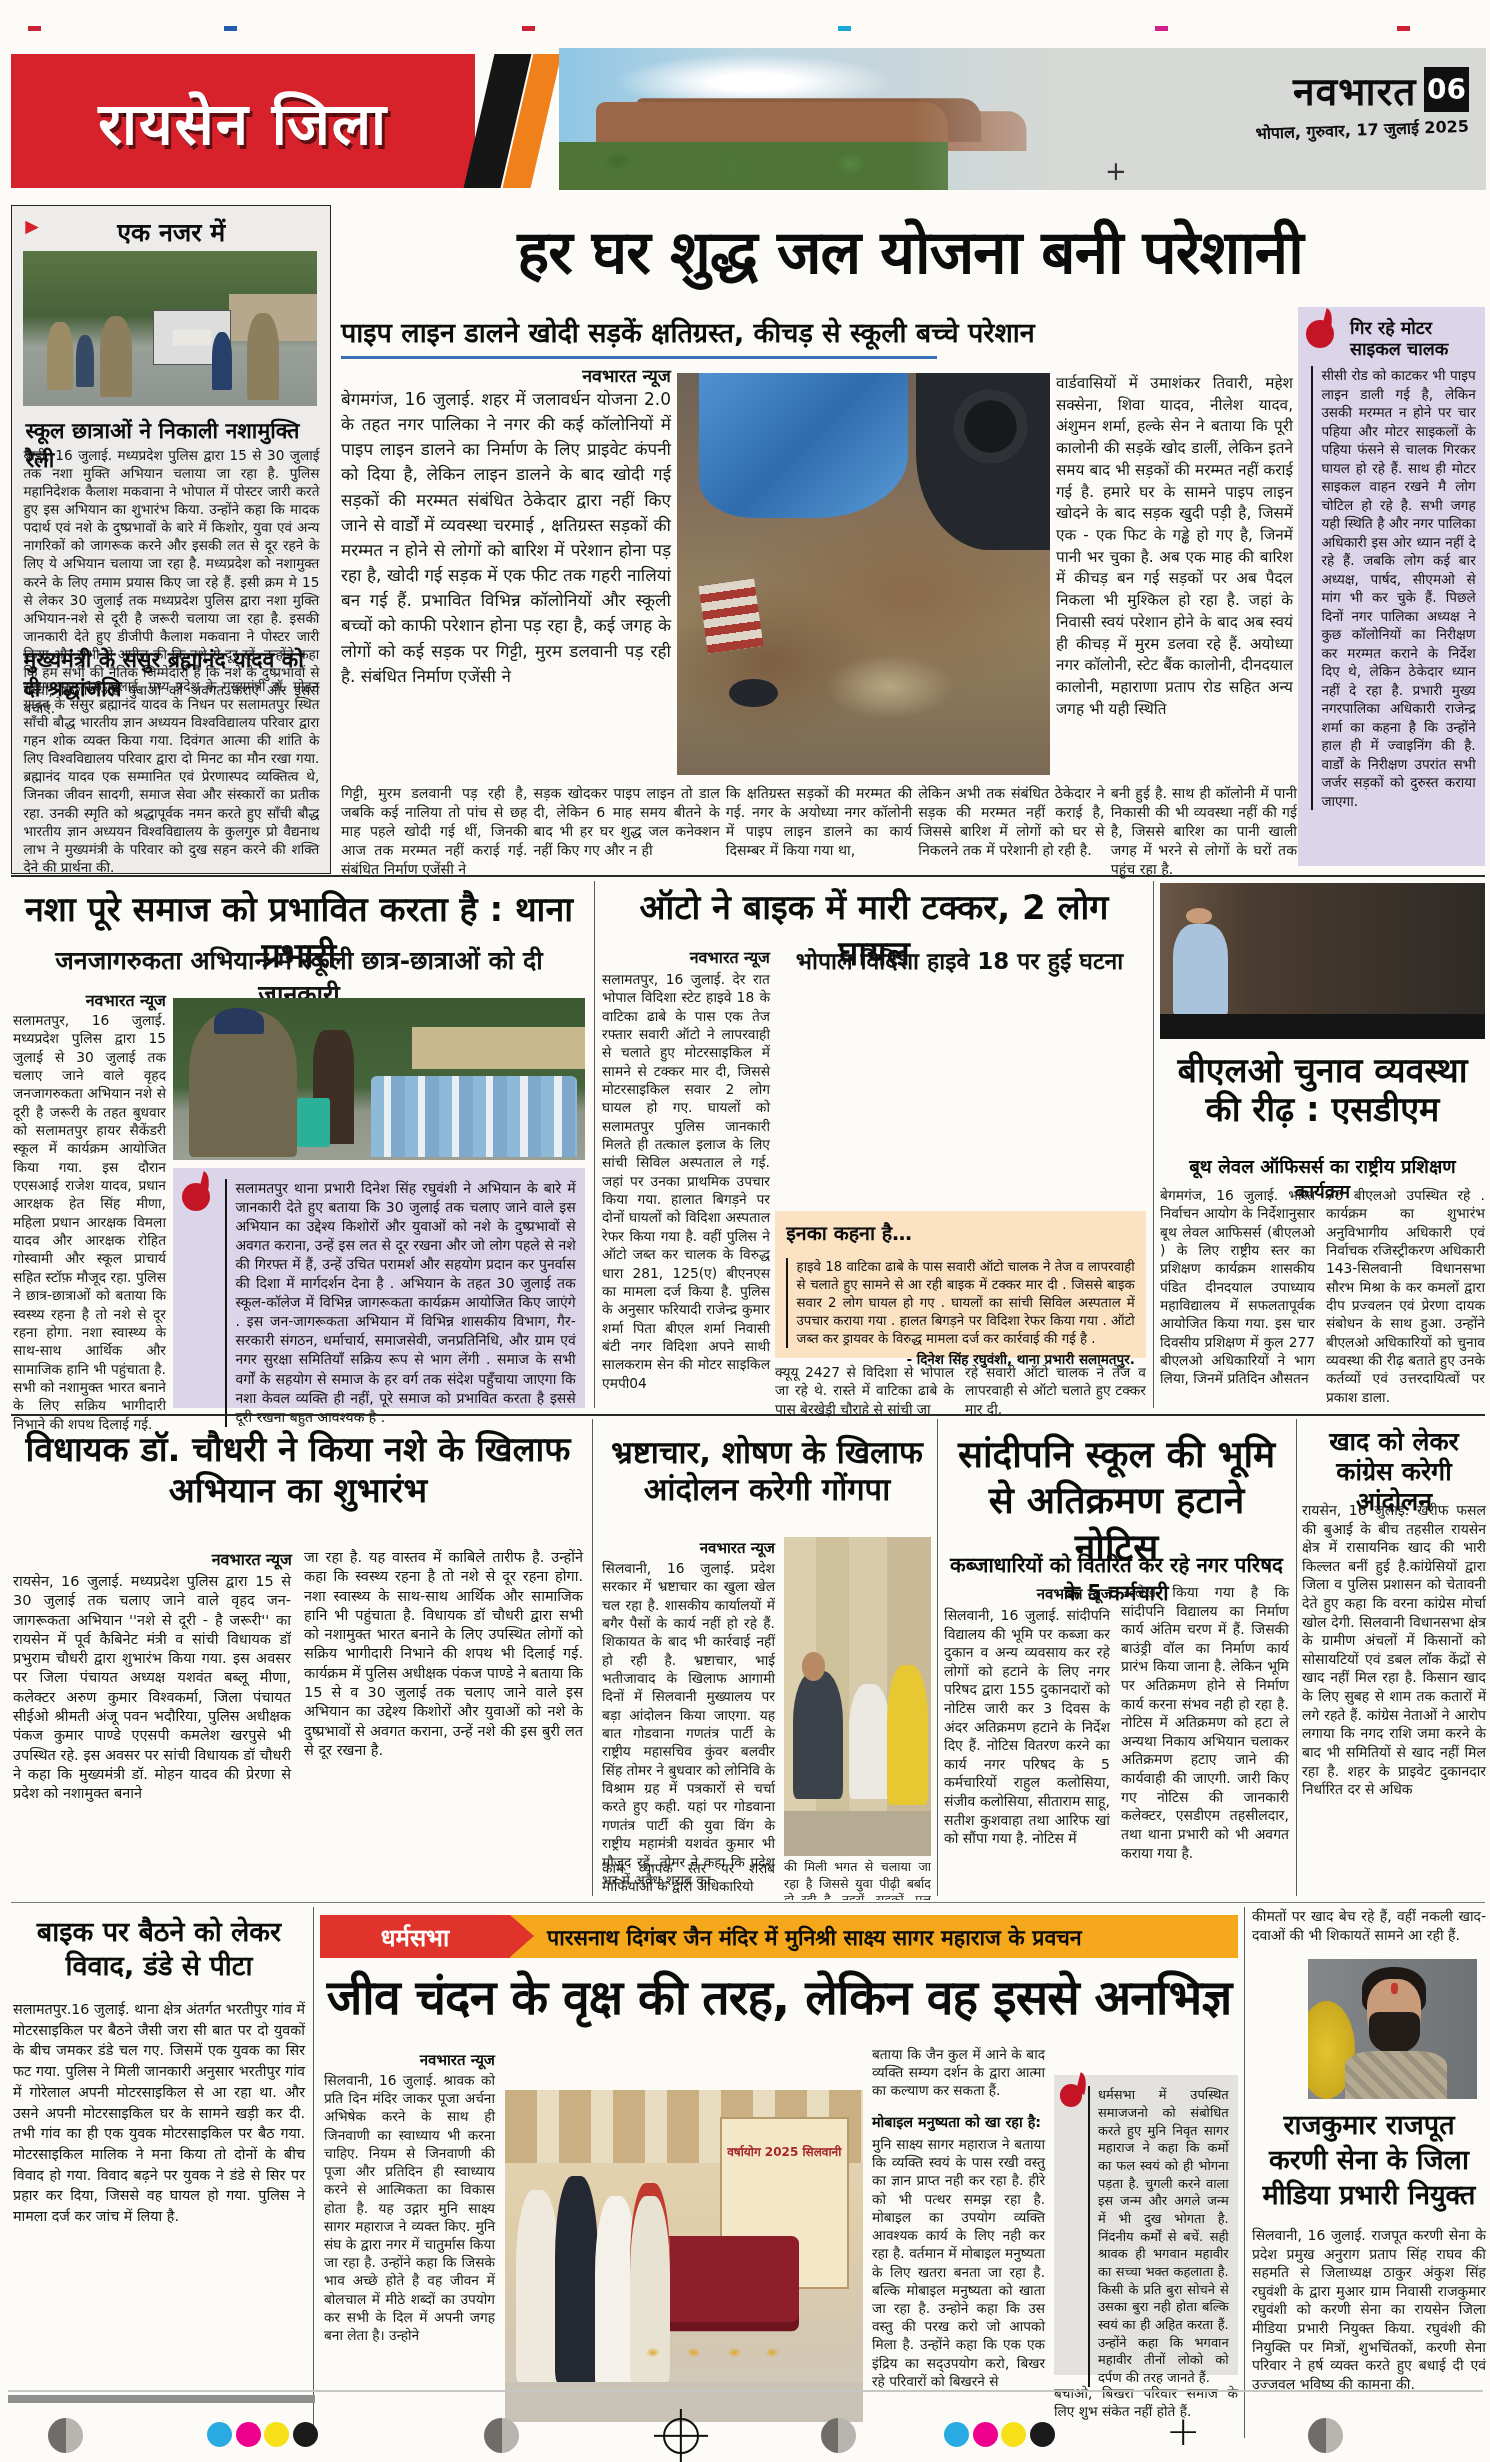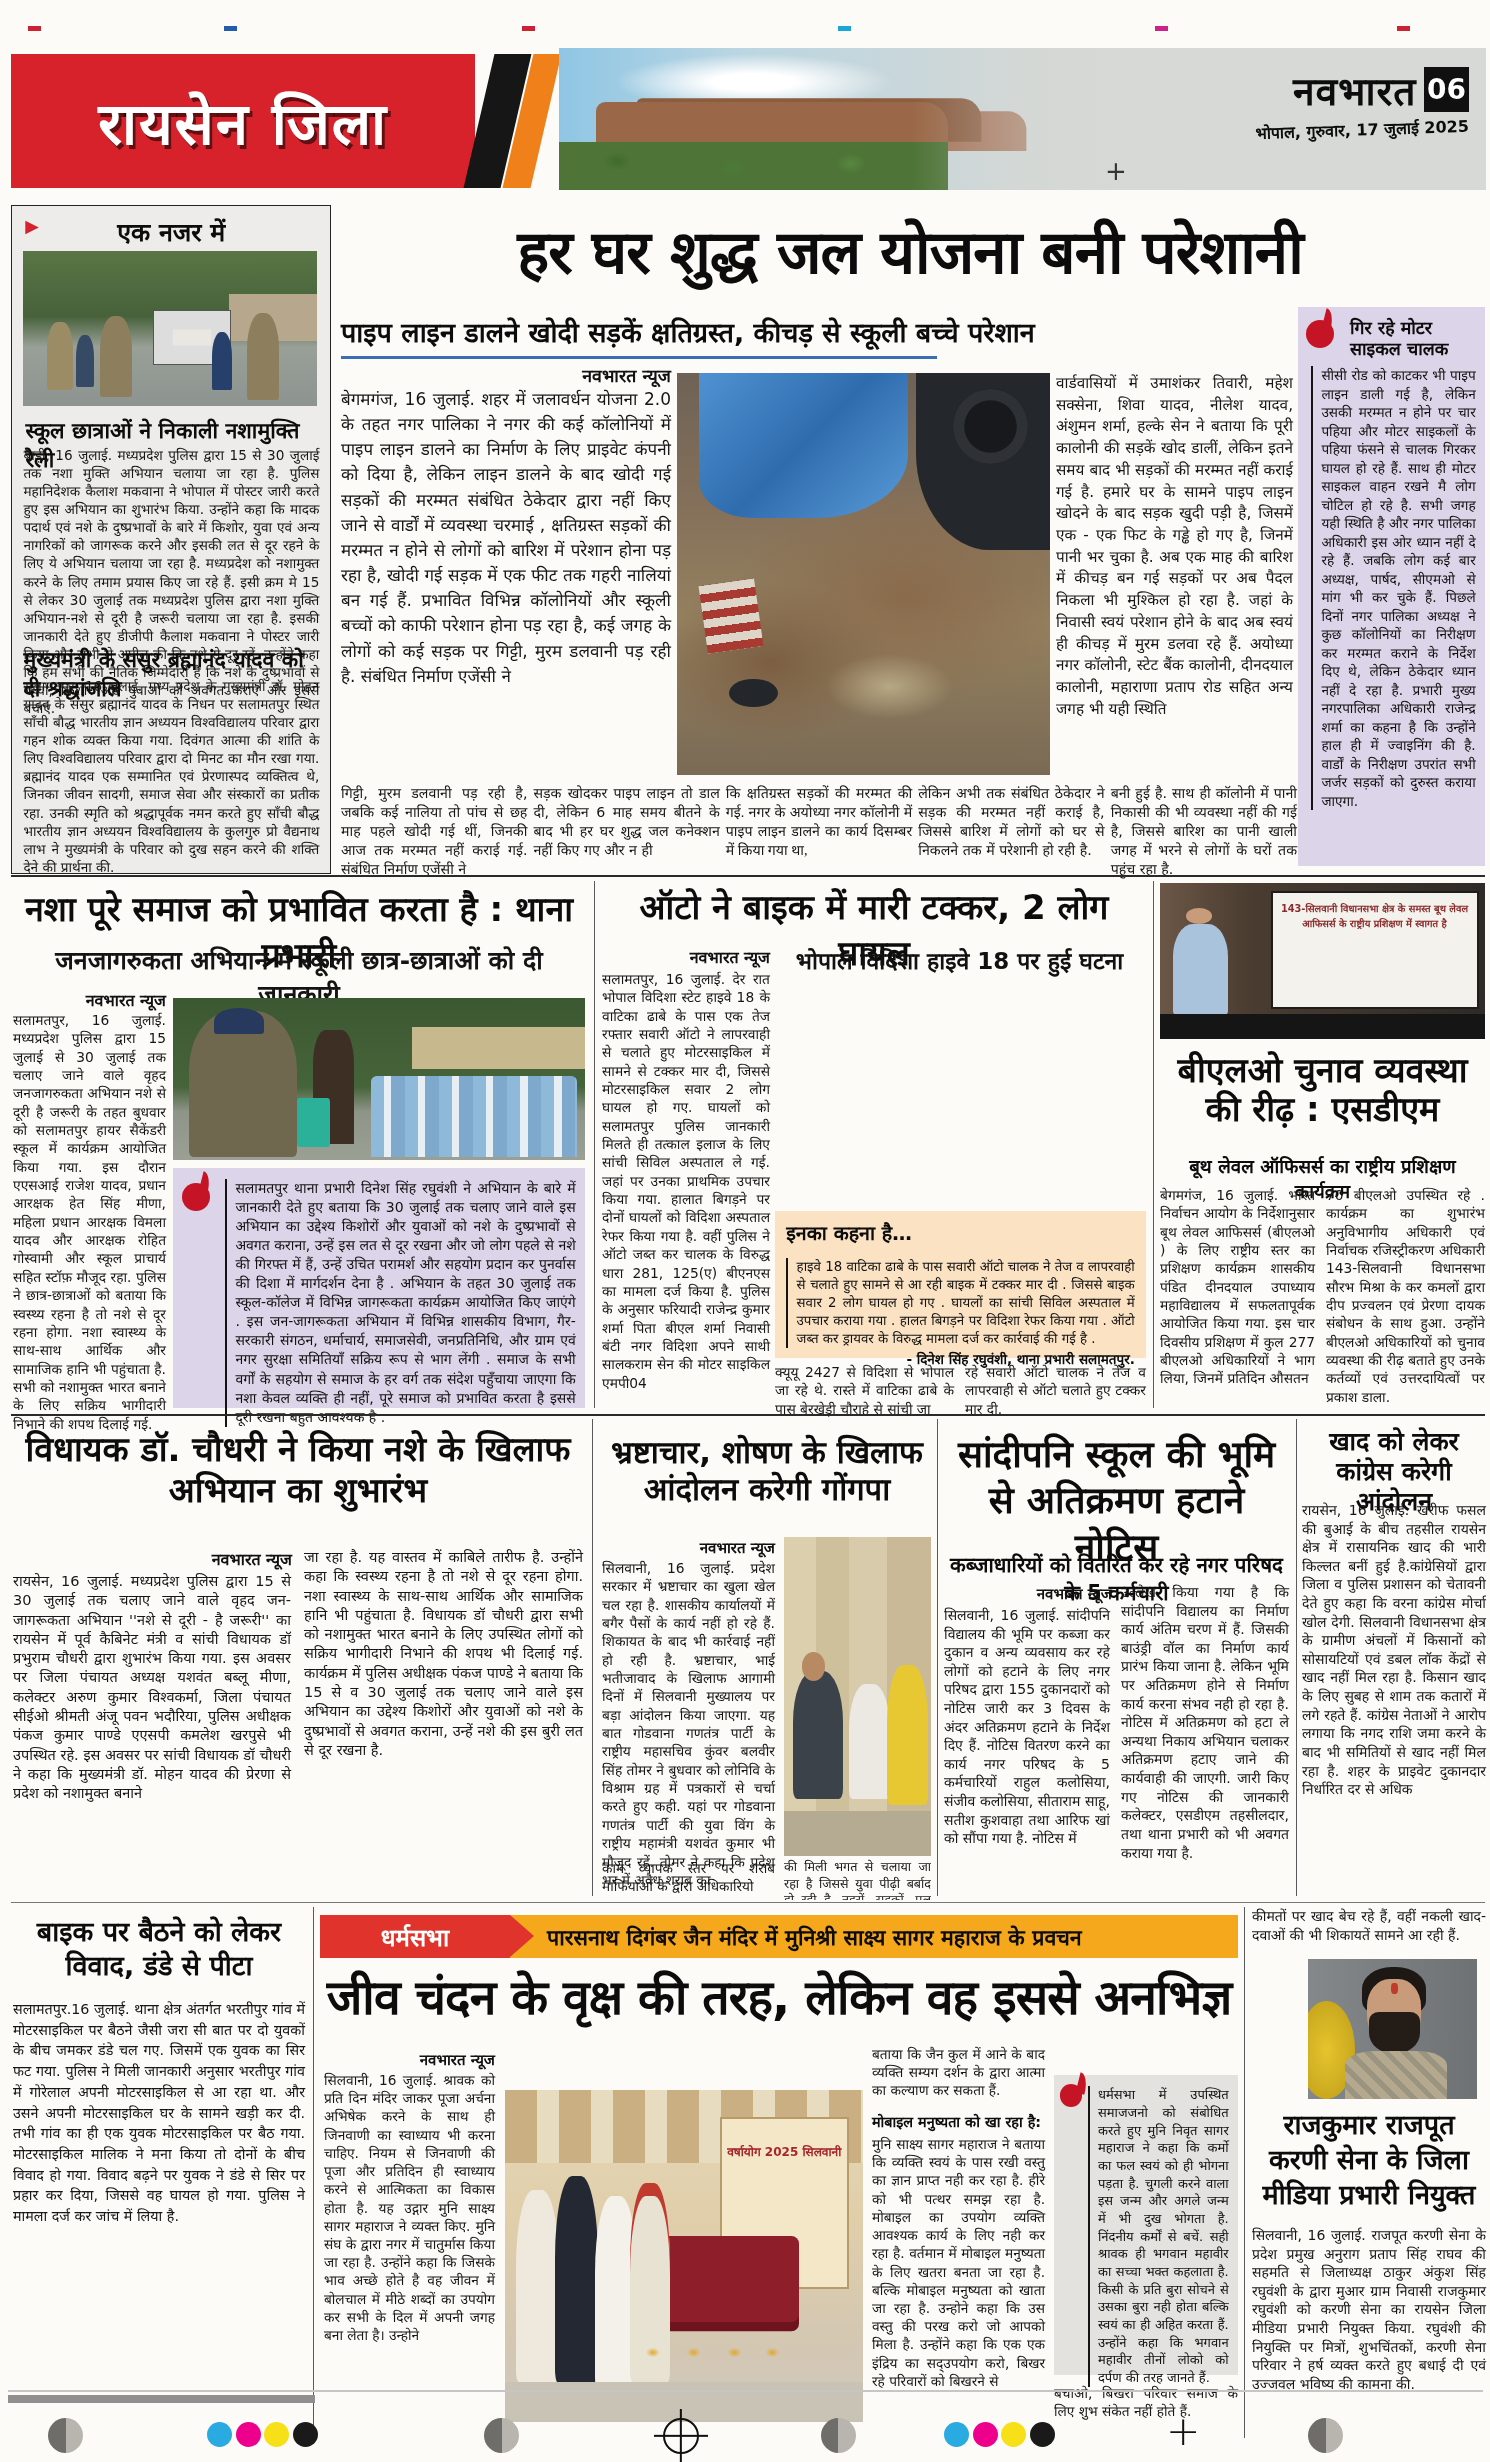--- a/index.html
+++ b/index.html
@@ -107,7 +107,7 @@
   <div class="abs" style="left:341px;top:784px;width:956px;height:88px;display:flex;gap:6px;">
     <div class="body-txt" style="flex:1;">गिट्टी, मुरम डलवानी पड़ रही है, जबकि कई नालिया तो पांच से छह माह पहले खोदी गई थीं, जिनकी आज तक मरम्मत नहीं कराई गई. संबंधित निर्माण एजेंसी ने</div>
     <div class="body-txt" style="flex:1;">सड़क खोदकर पाइप लाइन तो डाल दी, लेकिन 6 माह समय बीतने के बाद भी हर घर शुद्ध जल कनेक्शन नहीं किए गए और न ही</div>
-    <div class="body-txt" style="flex:1;font-family:Liberation Serif, serif;">कि क्षतिग्रस्त सड़कों की मरम्मत की गई. नगर के अयोध्या नगर कॉलोनी में पाइप लाइन डालने का कार्य दिसम्बर में किया गया था,</div>
+    <div class="body-txt" style="flex:1;">कि क्षतिग्रस्त सड़कों की मरम्मत की गई. नगर के अयोध्या नगर कॉलोनी में पाइप लाइन डालने का कार्य दिसम्बर में किया गया था,</div>
     <div class="body-txt" style="flex:1;">लेकिन अभी तक संबंधित ठेकेदार ने सड़क की मरम्मत नहीं कराई है, जिससे बारिश में लोगों को घर से निकलने तक में परेशानी हो रही है.</div>
     <div class="body-txt" style="flex:1;">बनी हुई है. साथ ही कॉलोनी में पानी निकासी की भी व्यवस्था नहीं की गई है, जिससे बारिश का पानी खाली जगह में भरने से लोगों के घरों तक पहुंच रहा है.</div>
   </div>

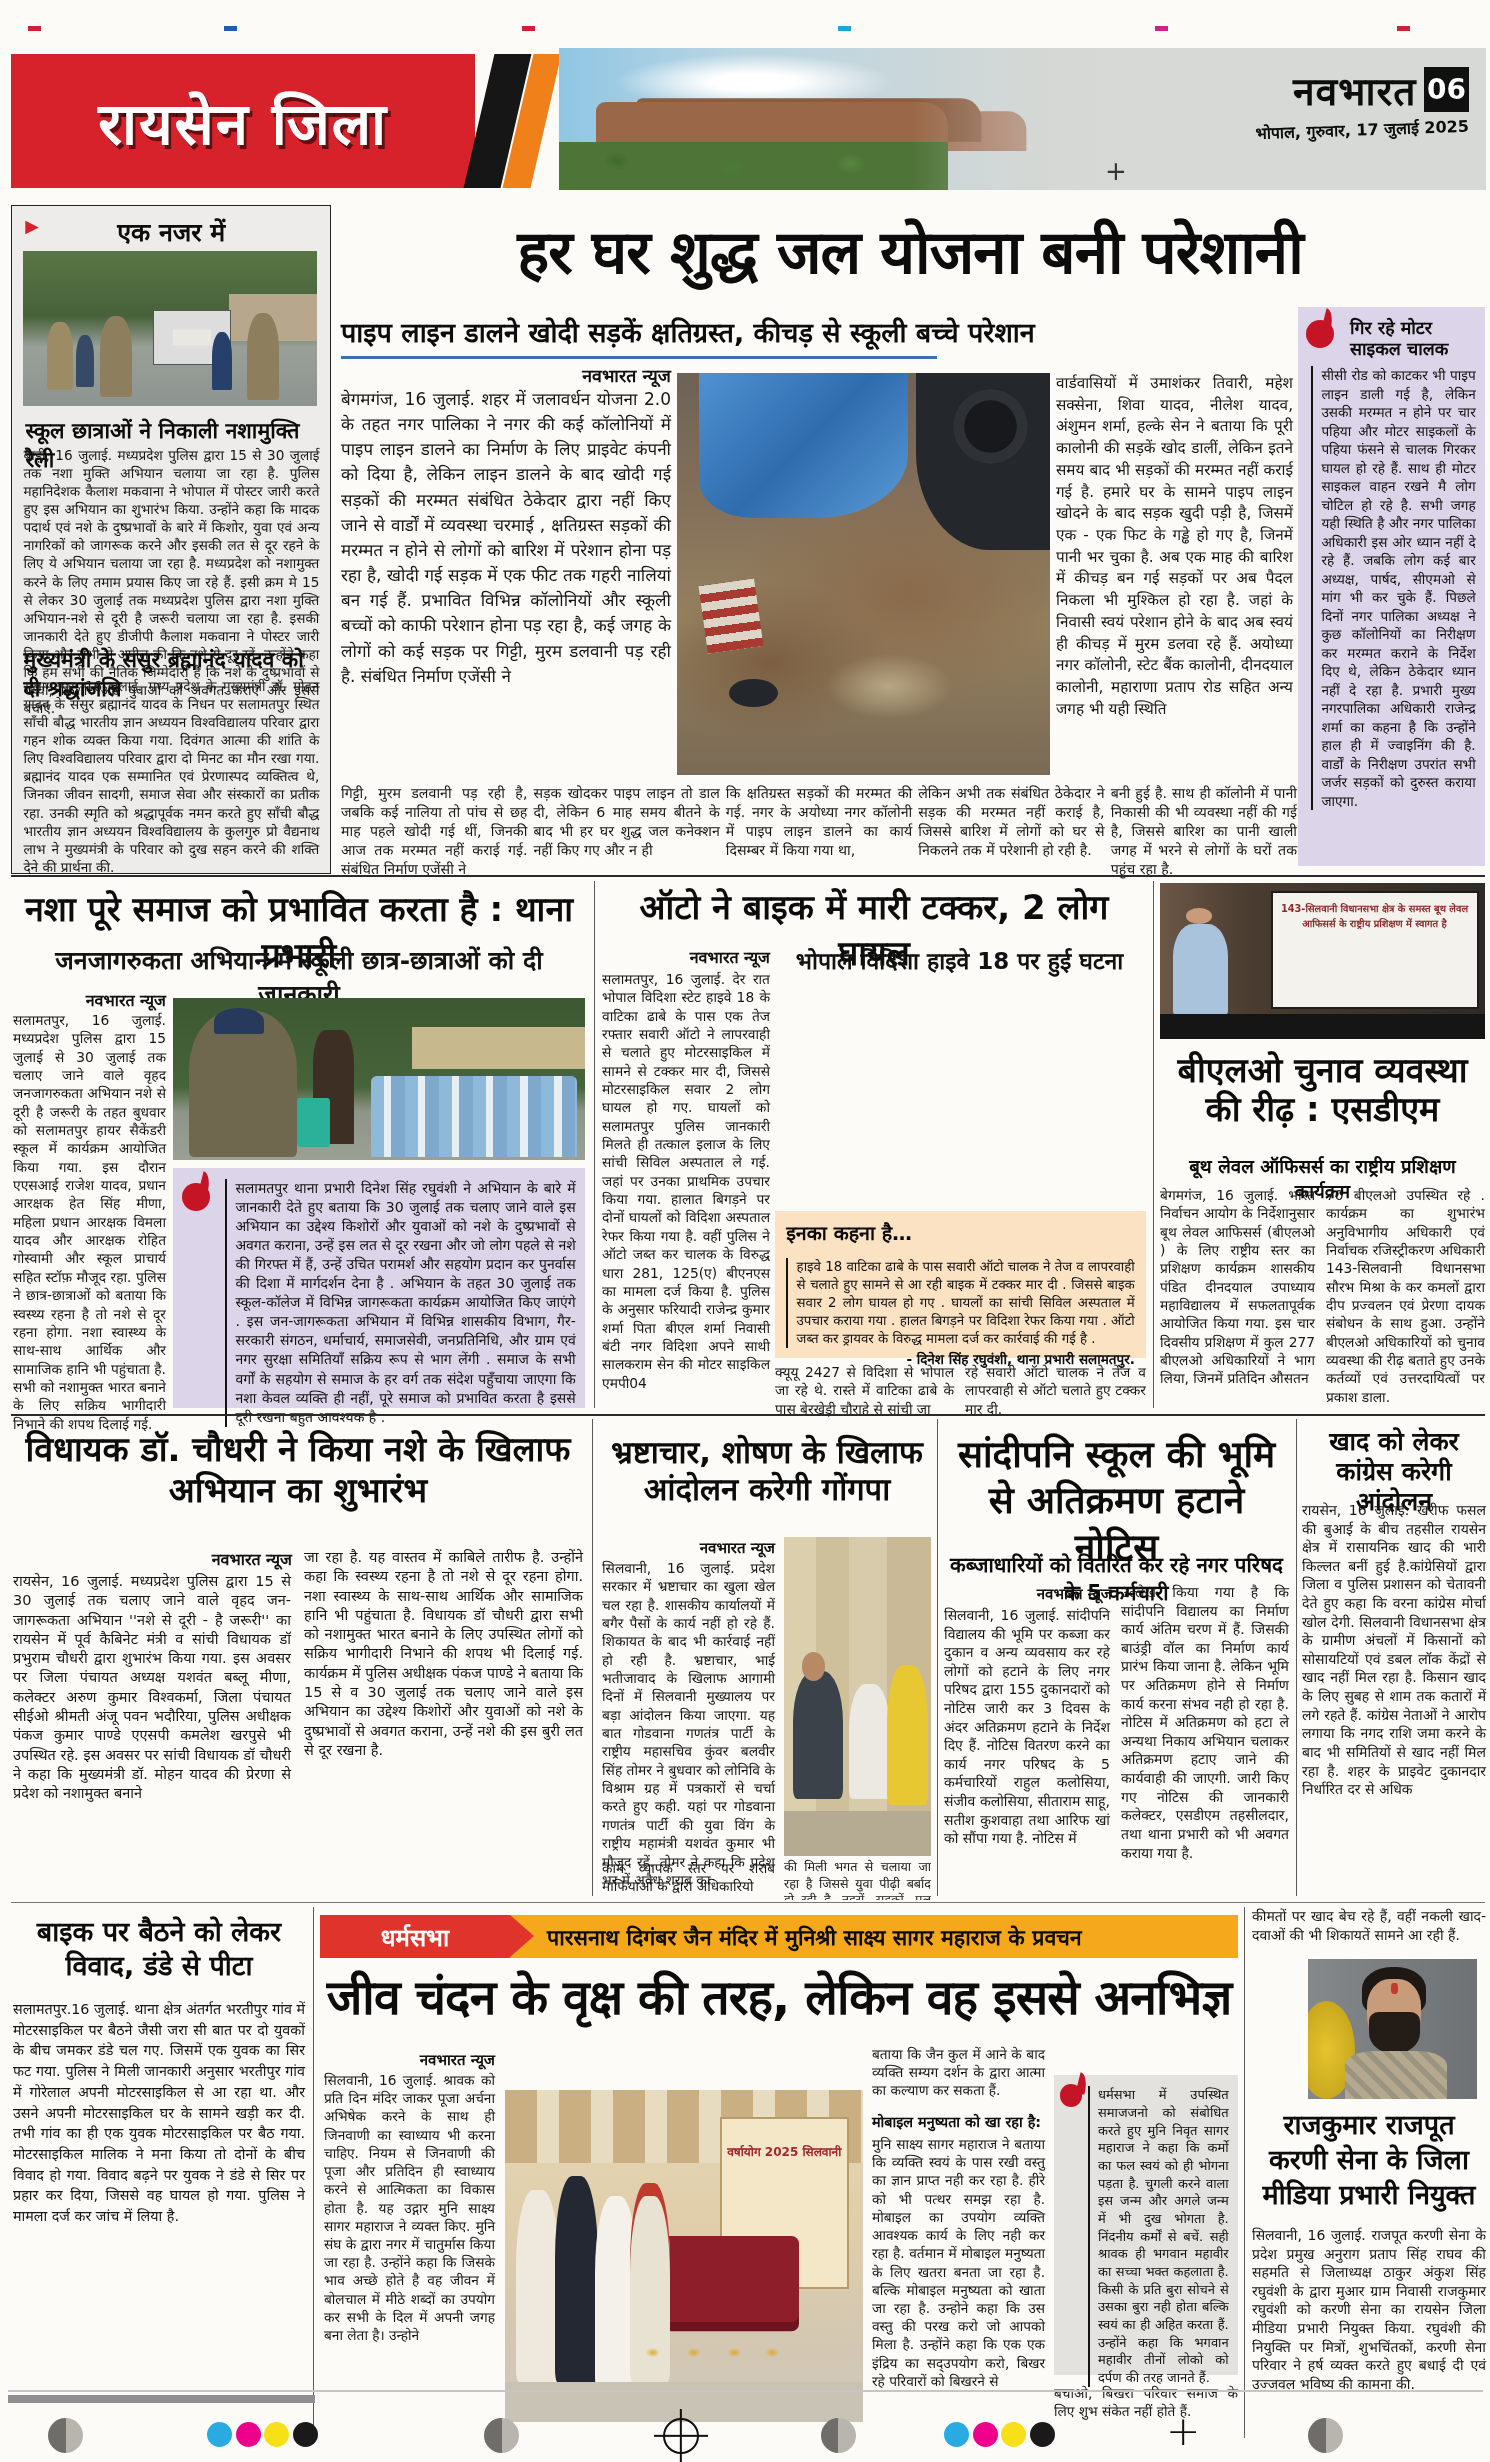--- a/index.html
+++ b/index.html
@@ -152,7 +152,6 @@
   <div class="abs rule-v" style="left:1153px;top:881px;height:527px;"></div>
 
   <div class="photo" style="left:1160px;top:883px;width:325px;height:156px;background:linear-gradient(90deg,#6b5747 0%,#4a3c30 28%,#2e2a26 100%);">
-    <div class="layer" style="right:2%;top:5%;width:64%;height:76%;background:#f4f2ed;border:2.8px solid #1d1d1d;box-sizing:border-box;padding:9.3px 7.5px;text-align:center;font-weight:bold;color:#8a2c2c;font-size:9.8px;line-height:1.5;">143-सिलवानी विधानसभा क्षेत्र के समस्त बूथ लेवल आफिसर्स के राष्ट्रीय प्रशिक्षण में स्वागत है</div>
     <div class="layer" style="left:8%;top:16%;width:8%;height:10%;background:#c89b7a;border-radius:50%;"></div>
     <div class="layer" style="left:4%;top:26%;width:17%;height:58%;background:#a9c3dc;border-radius:36% 36% 4% 4%;"></div>
     <div class="layer" style="left:0;bottom:0;width:100%;height:16%;background:#151515;"></div>

